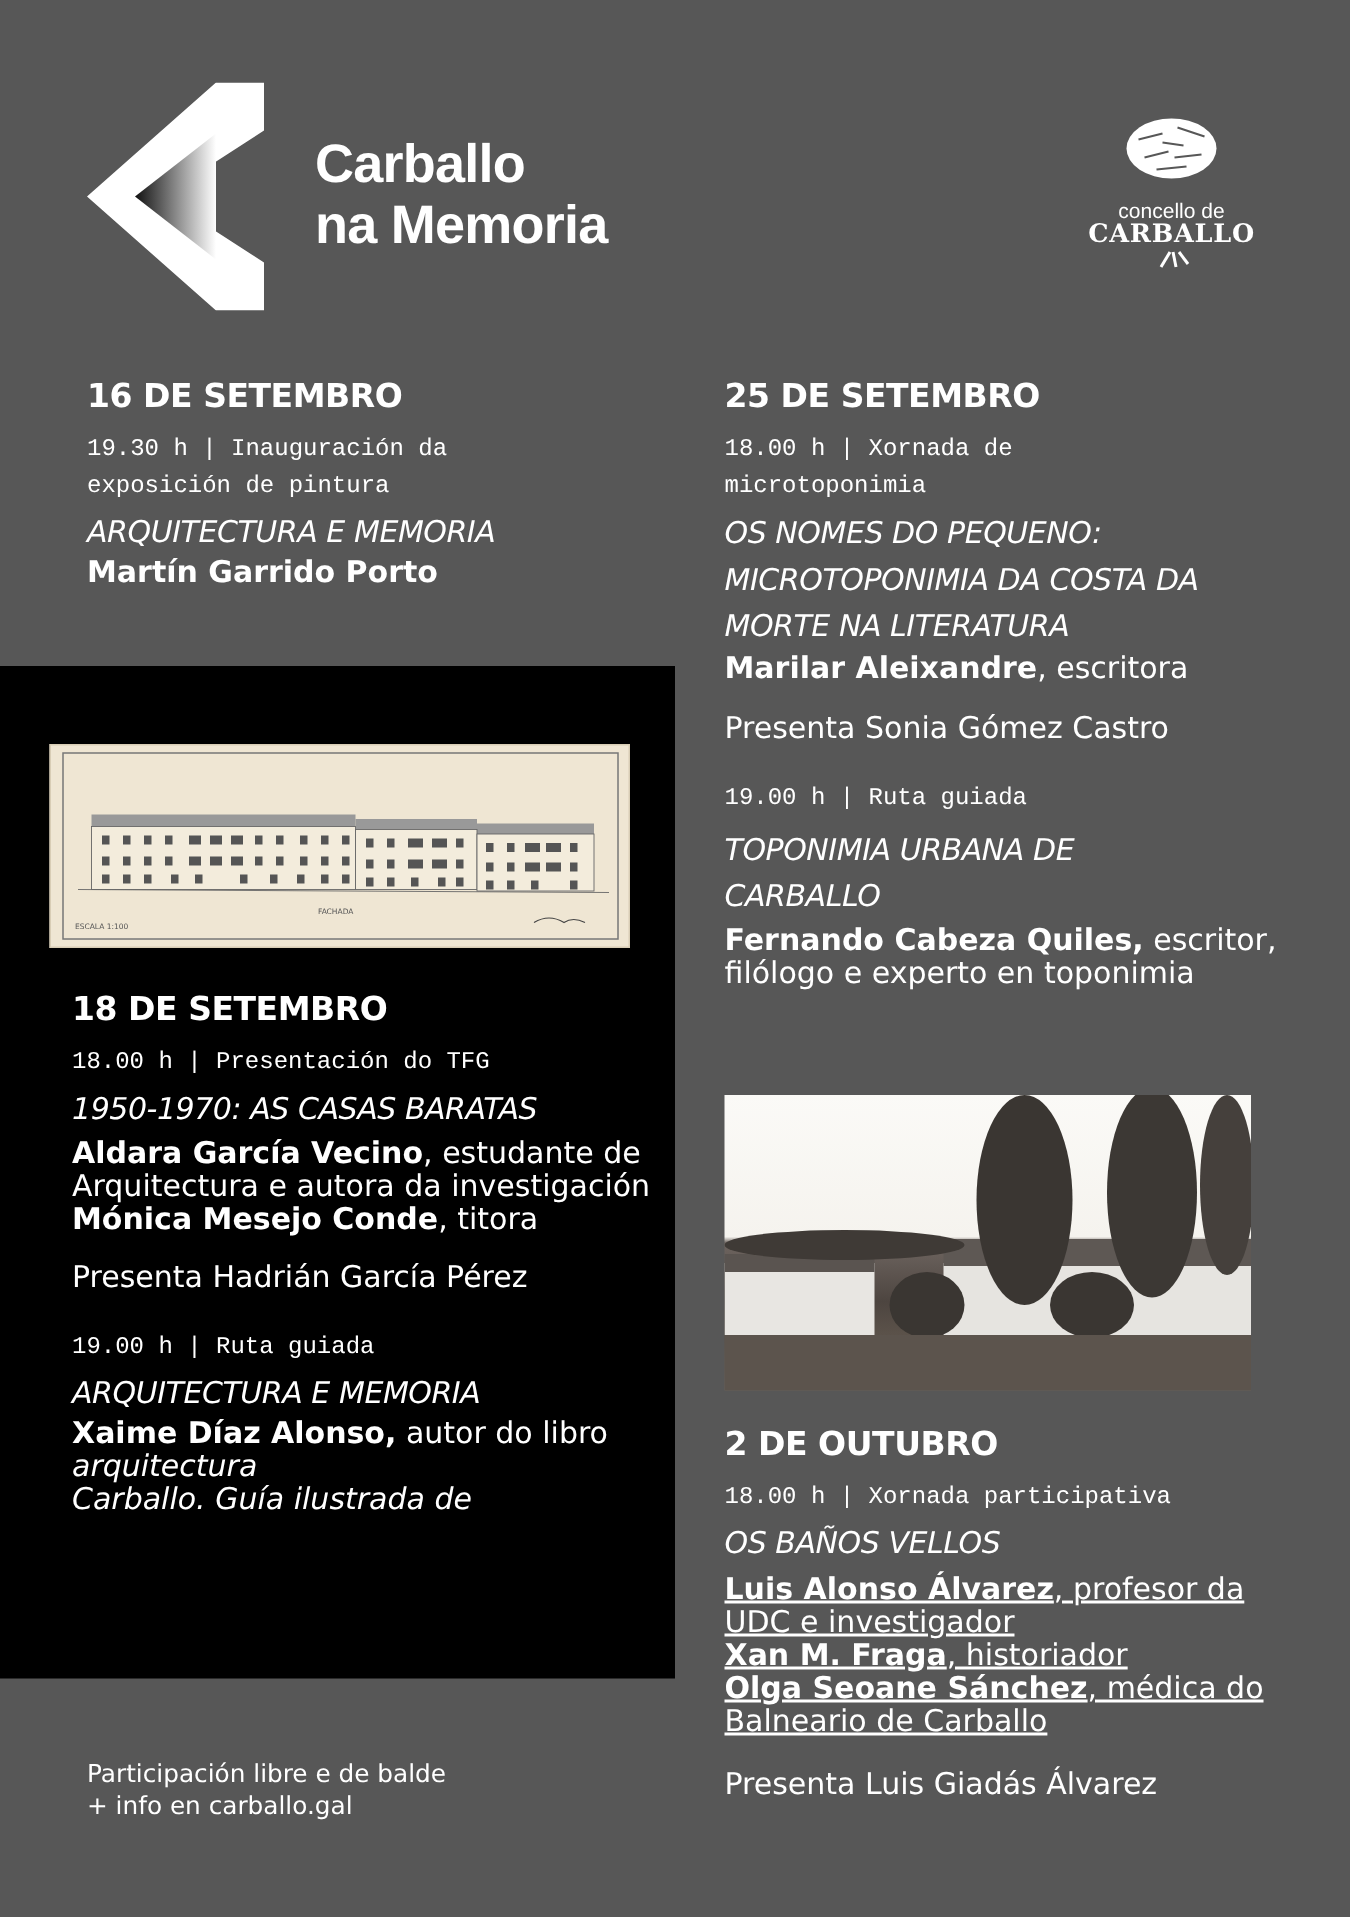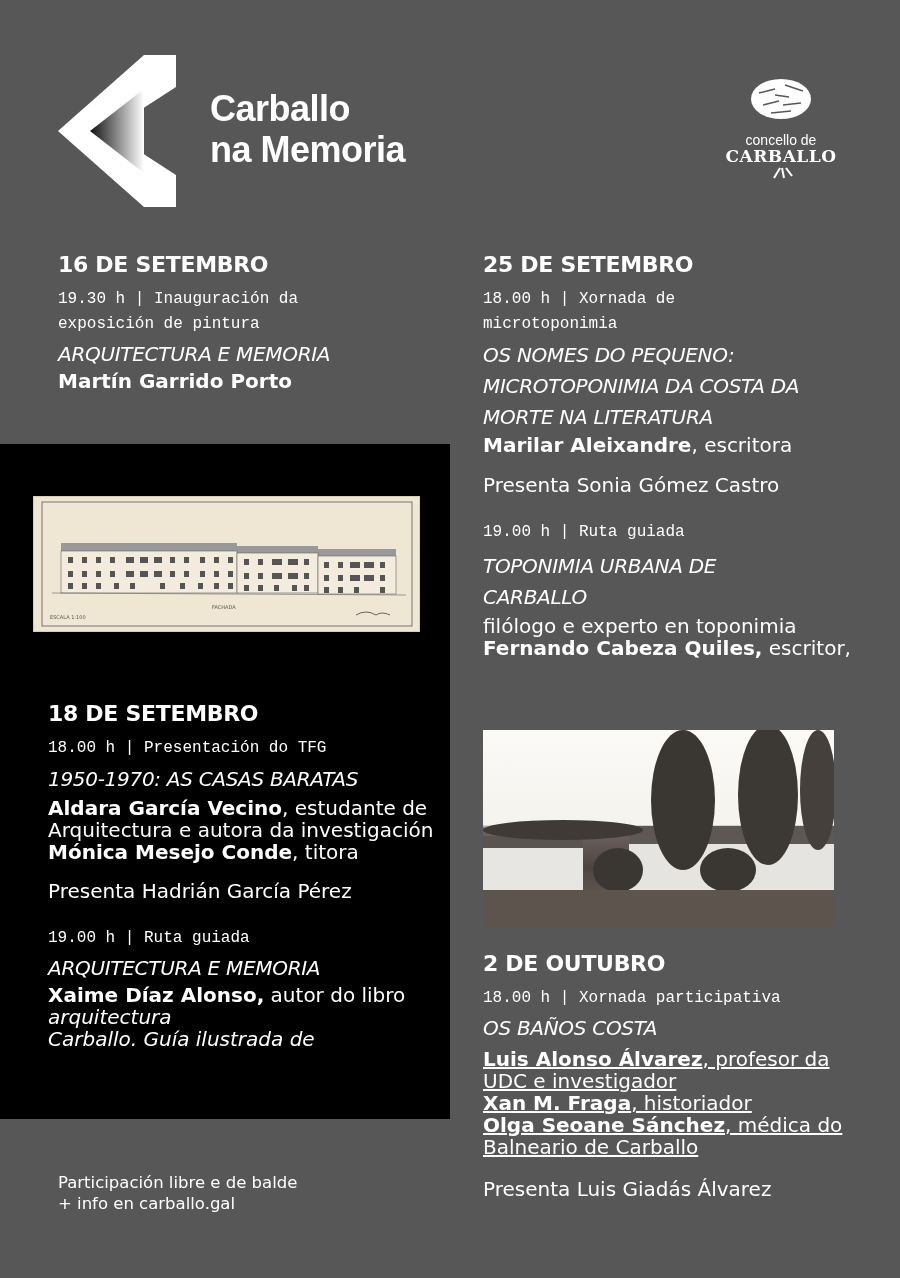--- a/index.html
+++ b/index.html
@@ -222,8 +222,8 @@
     <div>CARBALLO</div>
   </div>
   <div class="person" style="margin-top:2px;">
+    <div><b>Fernando Cabeza Quiles,</b><span> escritor,</span></div>
     <div>filólogo e experto en toponimia</div>
-    <div><b>Fernando Cabeza Quiles,</b><span> escritor,</span></div>
   </div>
 </div>
 

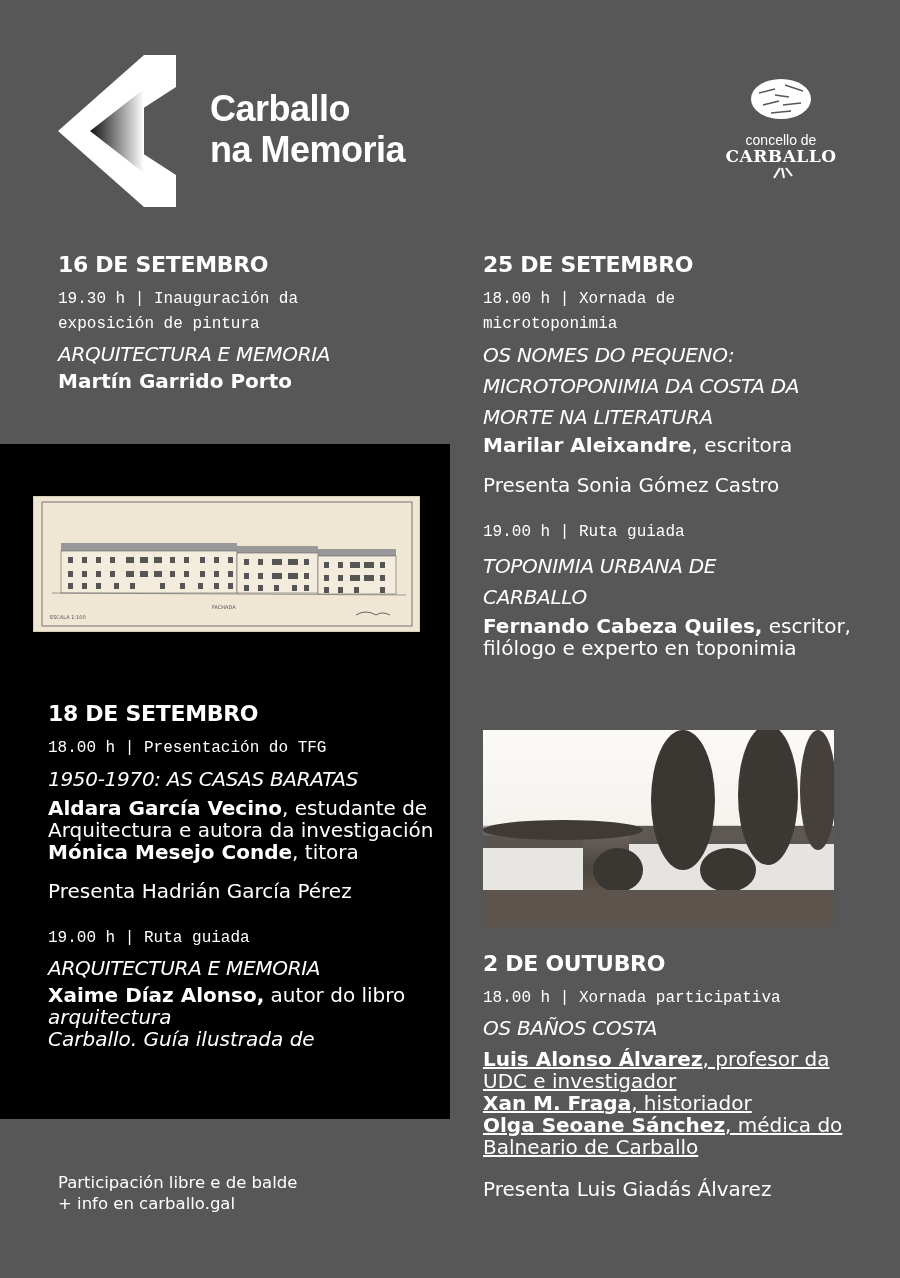--- a/index.html
+++ b/index.html
@@ -180,7 +180,7 @@
   </svg>
 </div>
 
-<div class="abs" style="left:48px; top:700px; width:395px;">
+<div class="abs" style="left:48px; top:660px; width:395px;">
   <div class="date">18 DE SETEMBRO</div>
   <div class="when" style="margin-top:8px;">18.00 h | Presentación do TFG</div>
   <div class="title-it" style="margin-top:3px;">

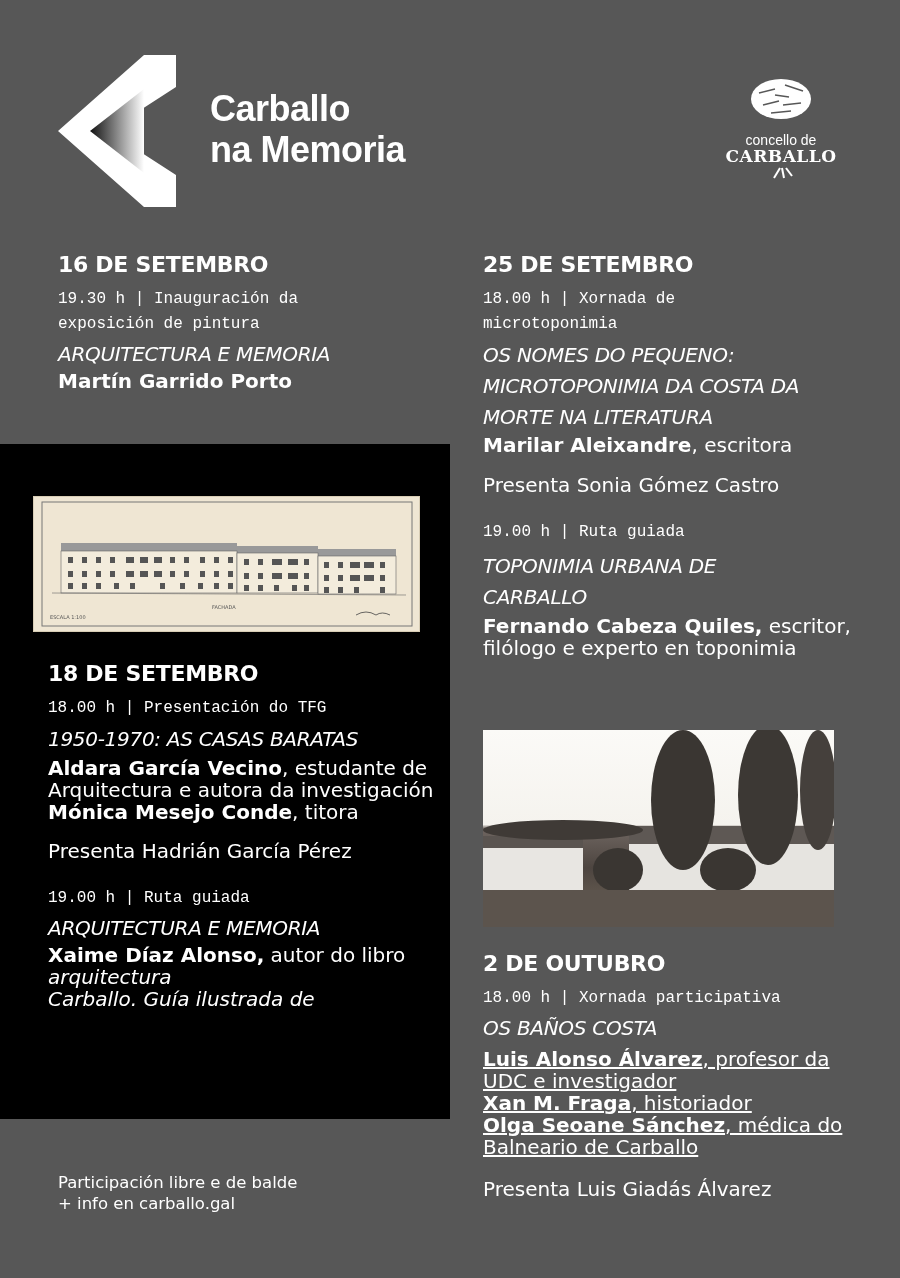--- a/index.html
+++ b/index.html
@@ -246,7 +246,7 @@
 <div class="abs" style="left:483px; top:950px; width:400px;">
   <div class="date">2 DE OUTUBRO</div>
   <div class="when" style="margin-top:8px;">18.00 h | Xornada participativa</div>
-  <div class="title-it" style="margin-top:2px;">OS BAÑOS COSTA</div>
+  <div class="title-it" style="margin-top:2px;">OS BAÑOS VELLOS</div>
   <div class="person" style="margin-top:4px;text-decoration:underline;">
     <div><b>Luis Alonso Álvarez</b><span>, profesor da</span></div>
     <div>UDC e investigador</div>

